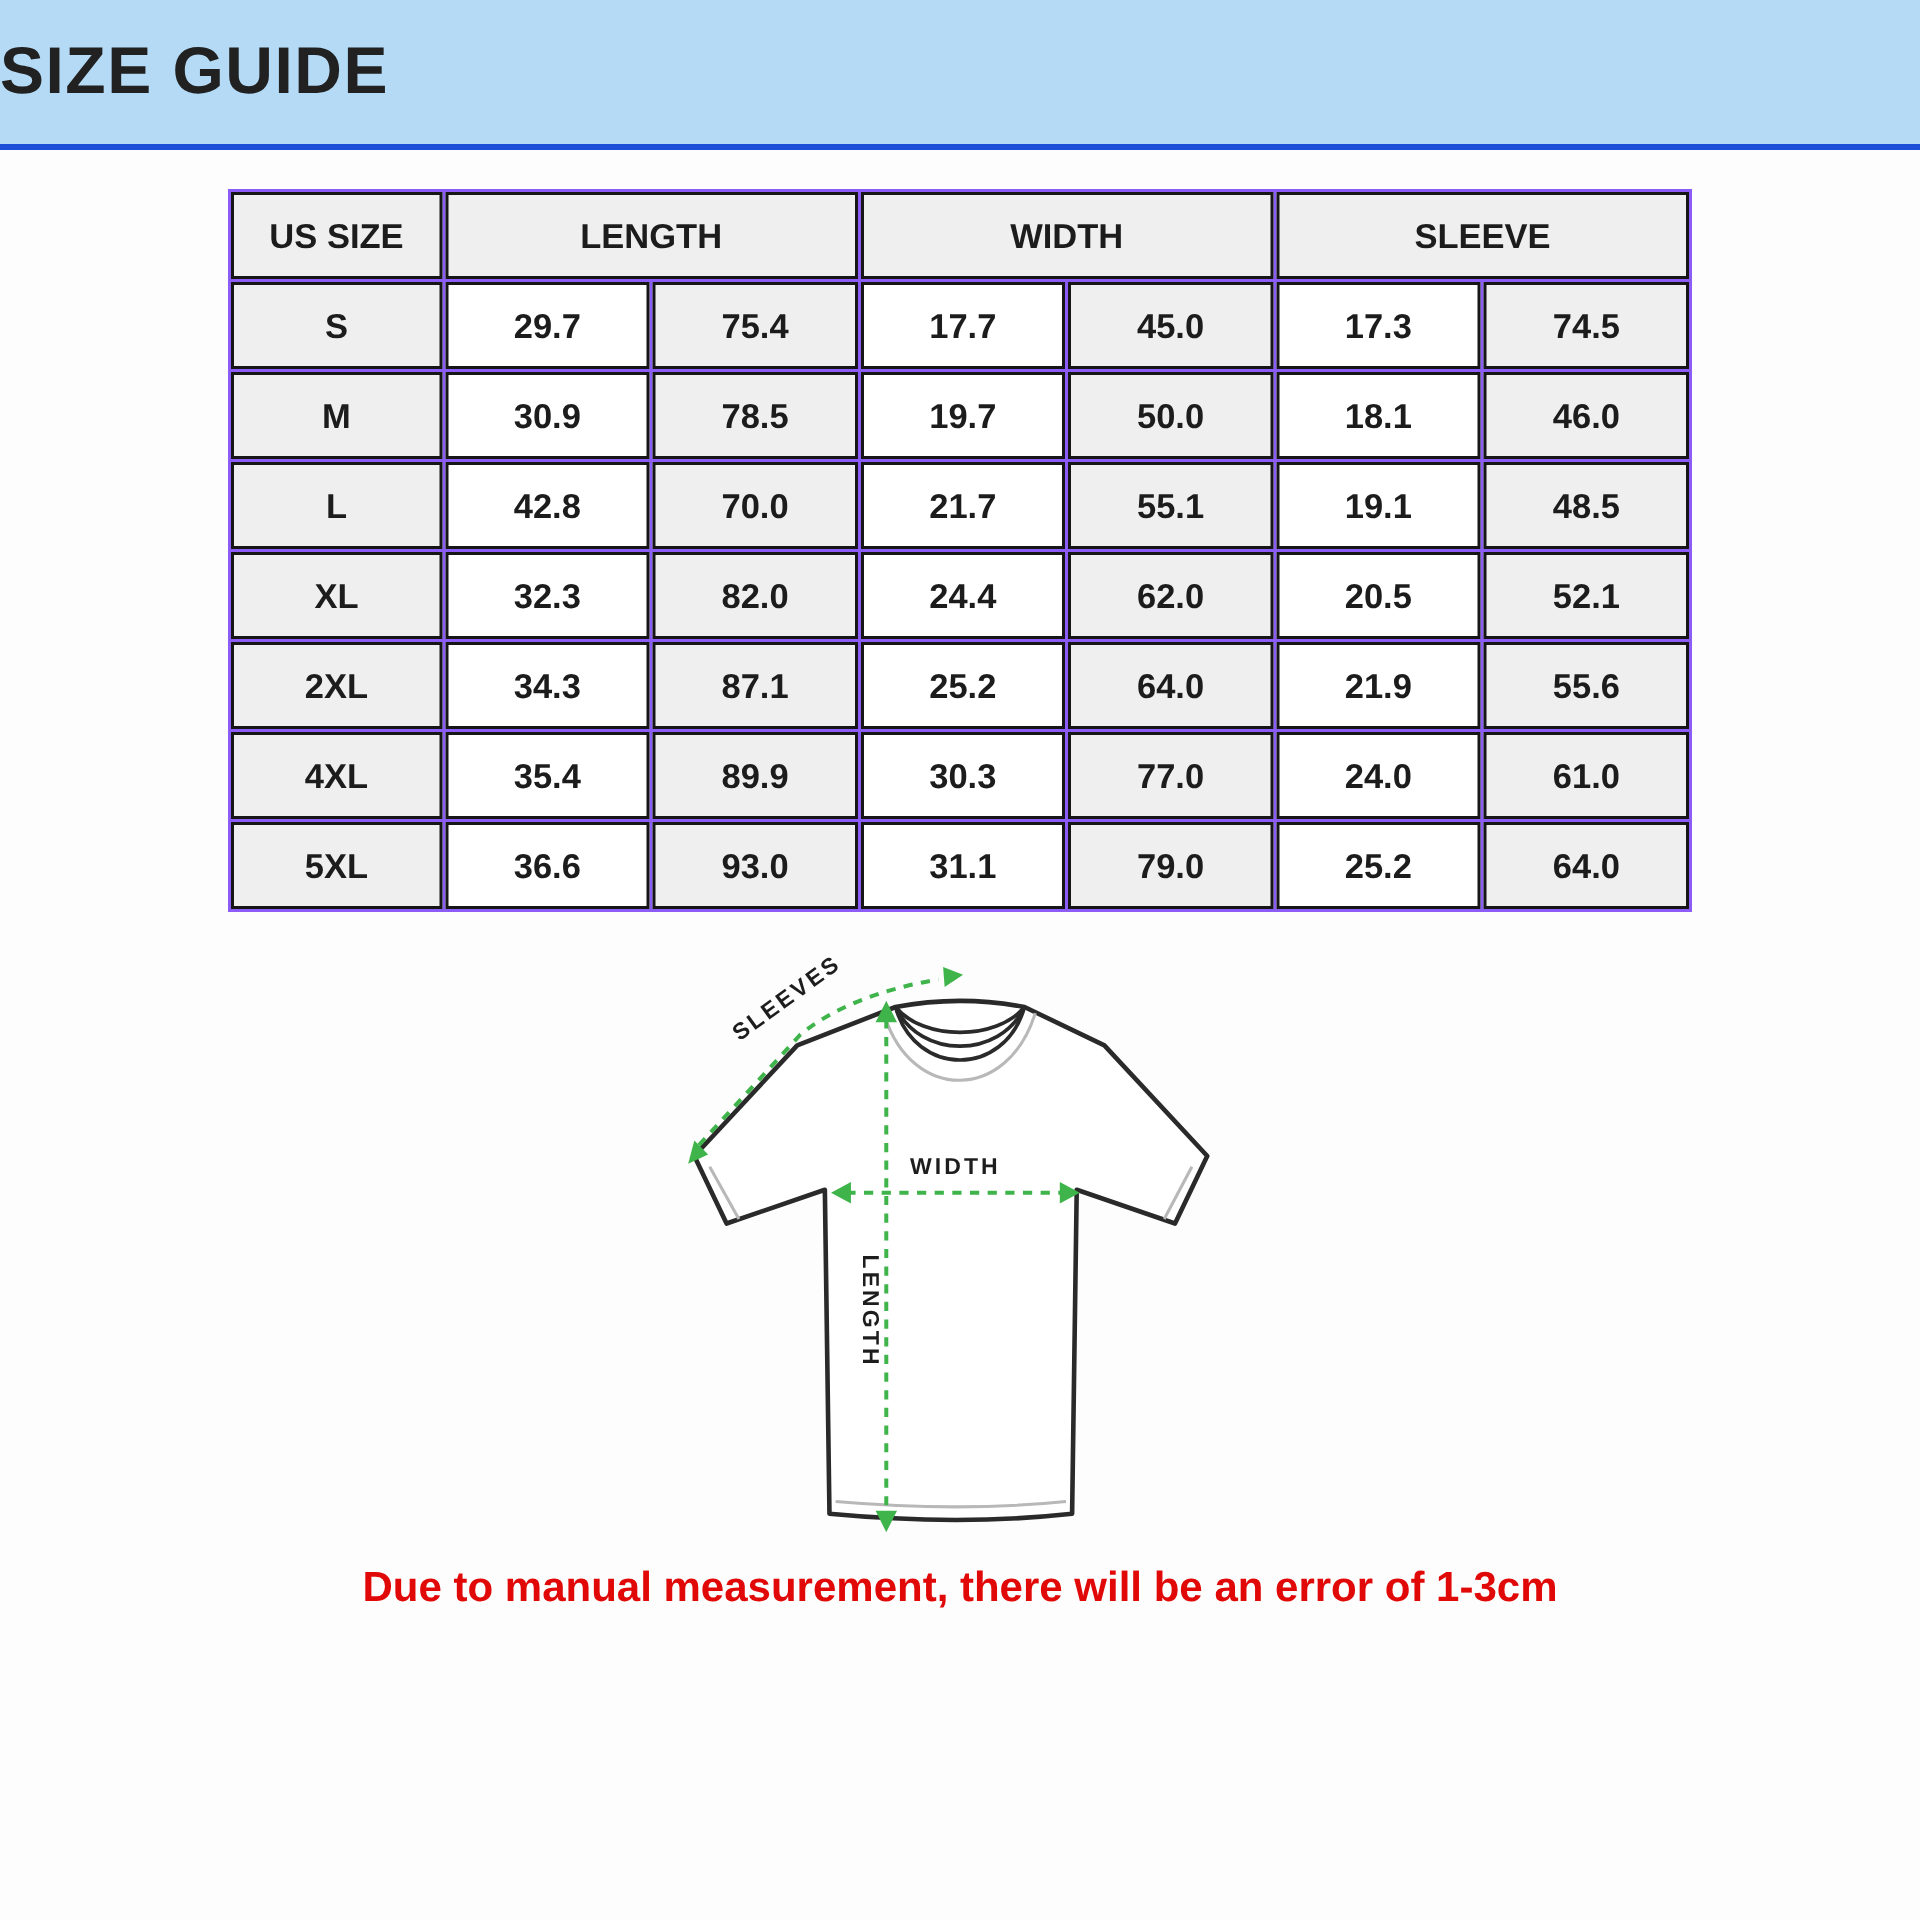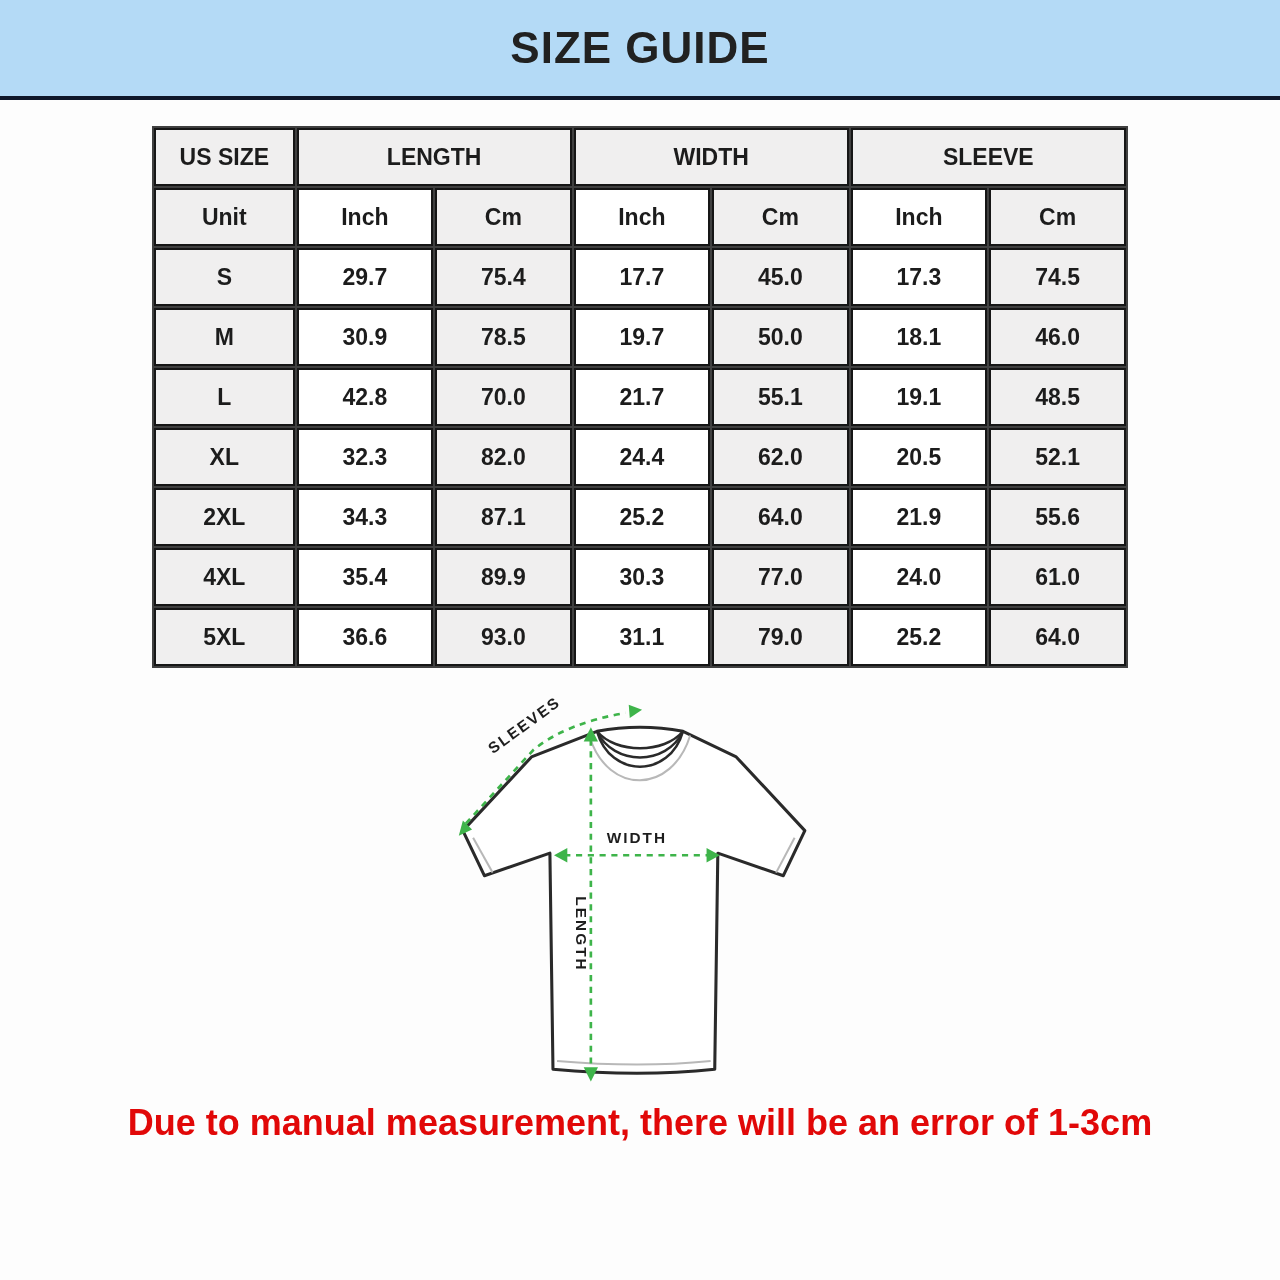--- a/index.html
+++ b/index.html
@@ -8,8 +8,8 @@
 
   .banner{
     width:1280px; height:100px; background:#b4daf6;
-    border-bottom:4px solid #0f172a;
-    display:flex; align-items:center; justify-content:center;
+    border-bottom:4px solid #1d4ed8;
+    display:flex; align-items:center; justify-content:flex-start;
   }
   .banner h1{
     font-size:44px; font-weight:bold; color:#212121; letter-spacing:1px;

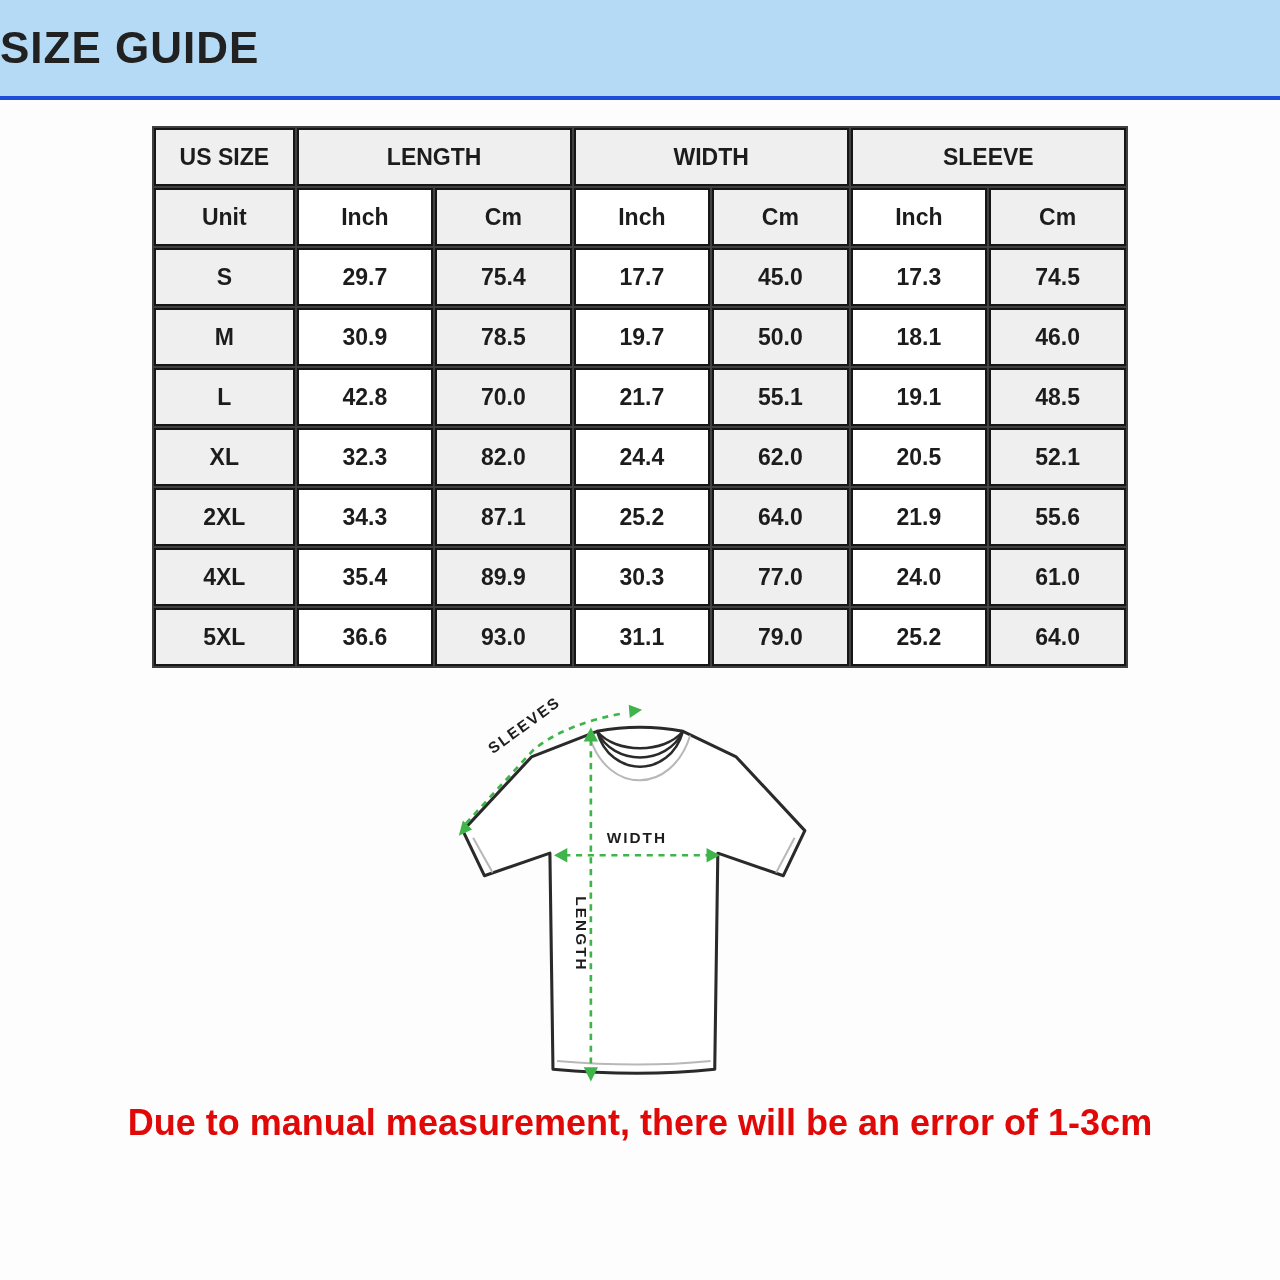--- a/index.html
+++ b/index.html
@@ -18,7 +18,7 @@
   table.size-table{
     width:976px; margin:26px auto 0;
     border-collapse:separate; border-spacing:2.5px;
-    background:#404040; table-layout:fixed;
+    background:#8b5cf6; table-layout:fixed;
   }
   .size-table th, .size-table td{
     border:2.5px solid #161616;

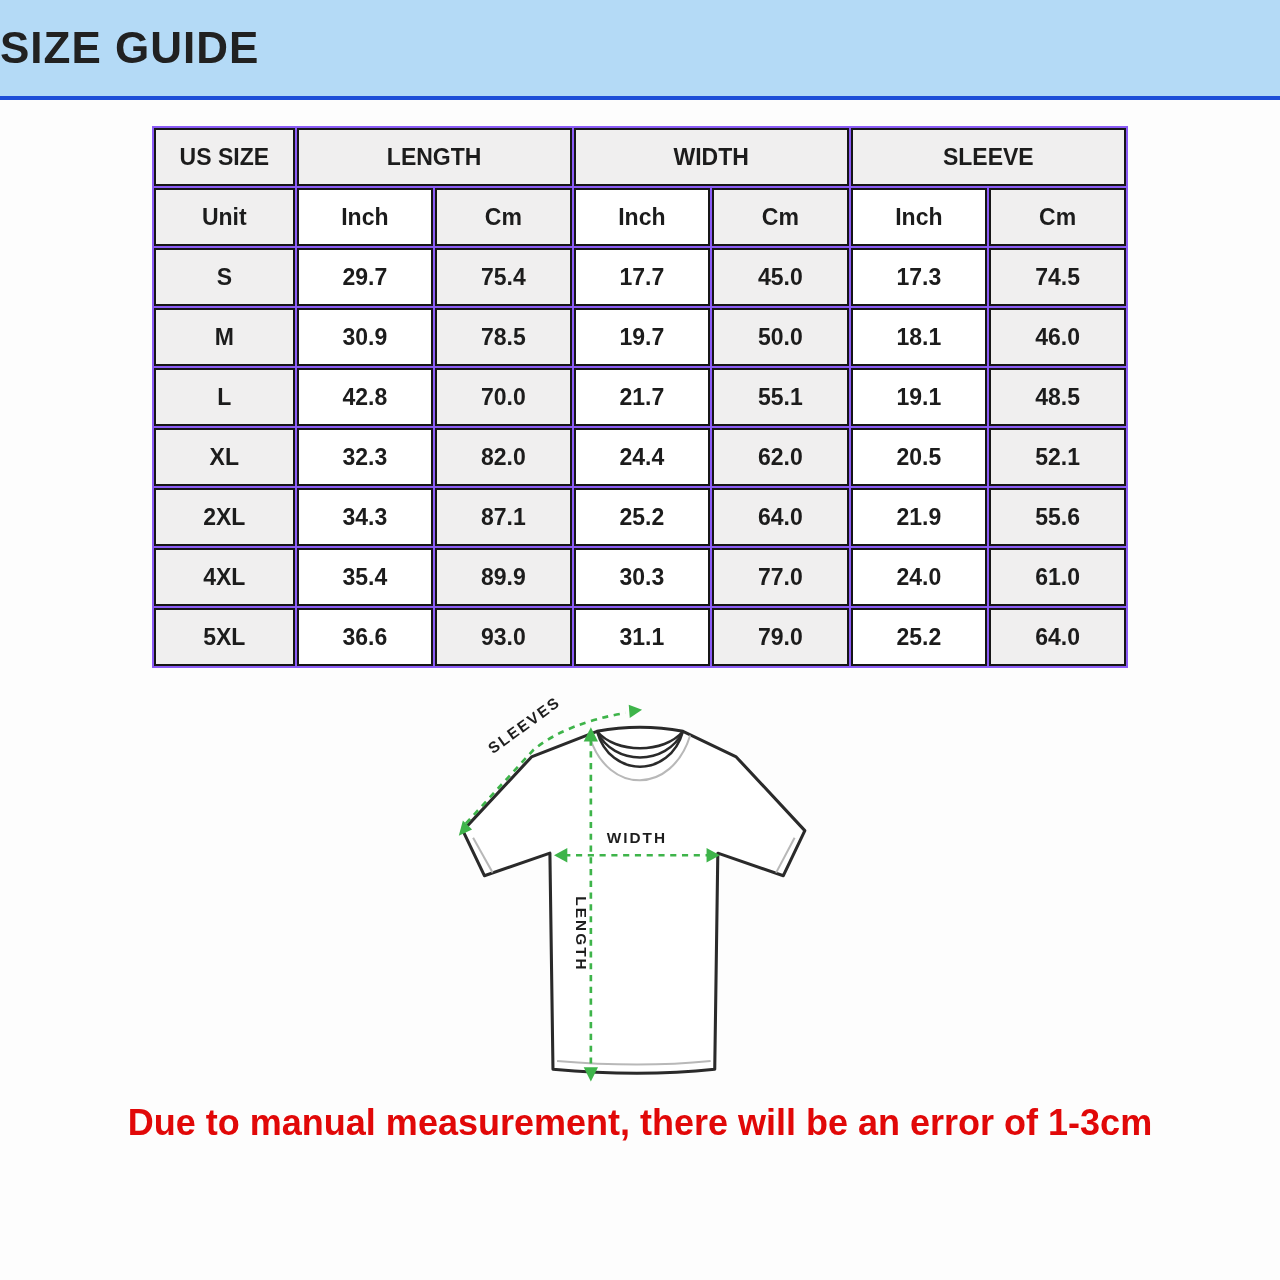--- a/index.html
+++ b/index.html
@@ -67,15 +67,6 @@
     <th class="c-gray" colspan="2">LENGTH</th>
     <th class="c-gray" colspan="2">WIDTH</th>
     <th class="c-gray" colspan="2">SLEEVE</th>
-  </tr>
-  <tr>
-    <th class="c-gray">Unit</th>
-    <td>Inch</td>
-    <td class="c-gray">Cm</td>
-    <td>Inch</td>
-    <td class="c-gray">Cm</td>
-    <td>Inch</td>
-    <td class="c-gray">Cm</td>
   </tr>
   <tr>
     <th class="c-gray">S</th>

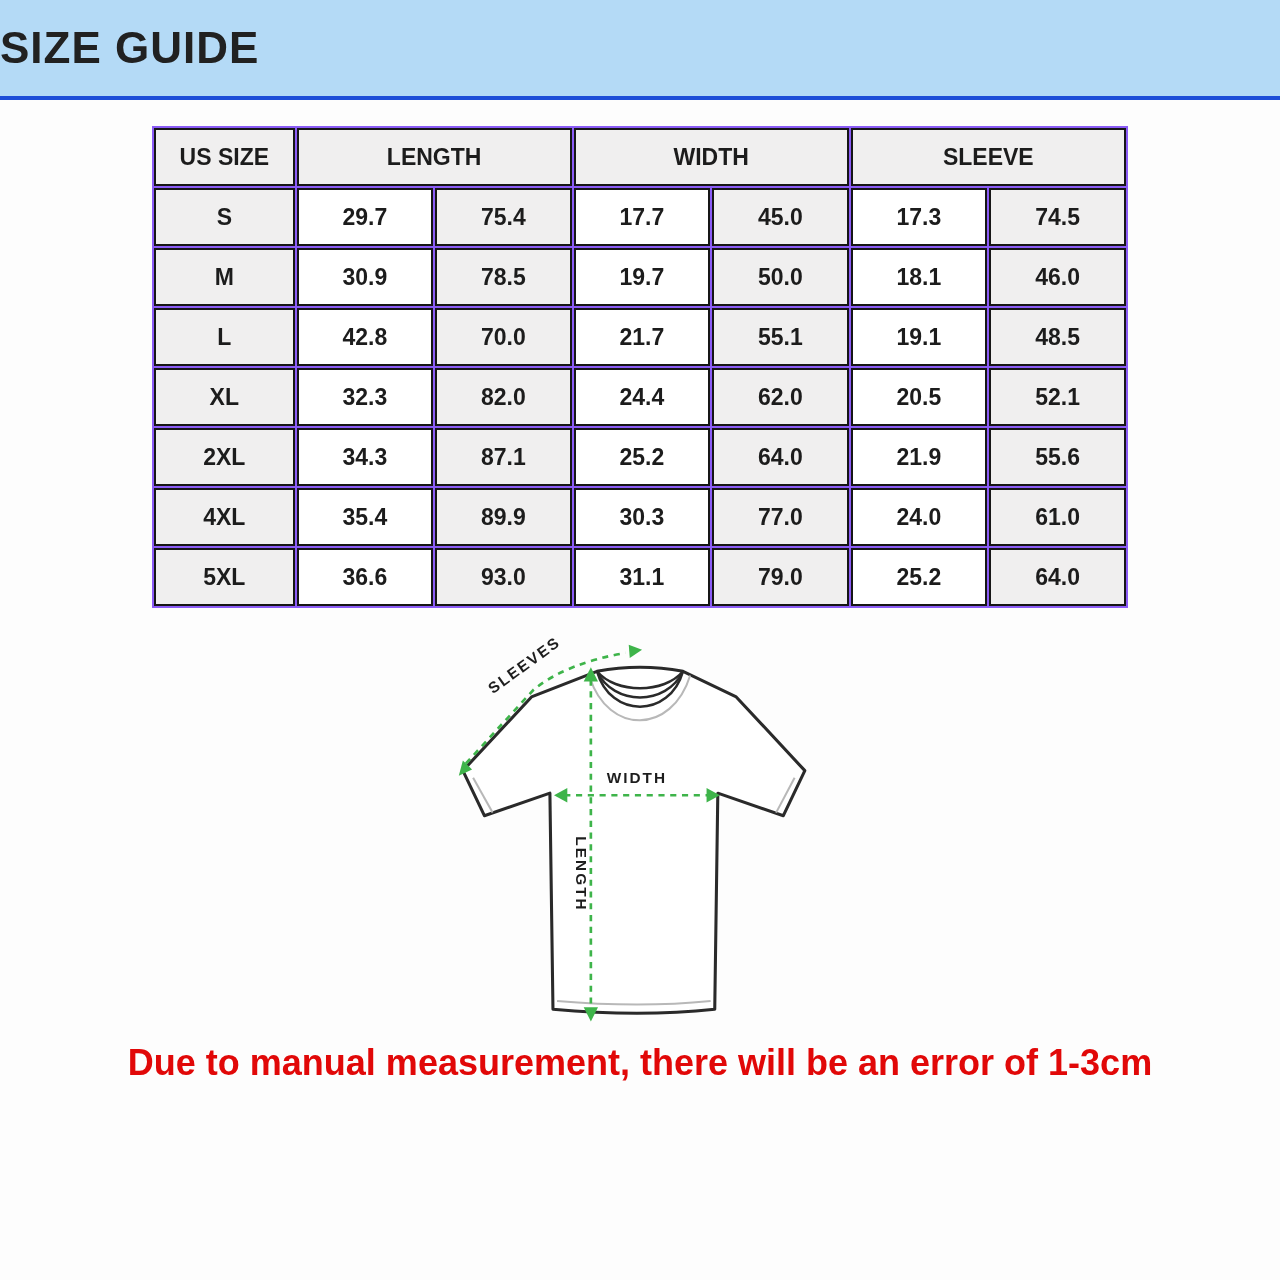--- a/index.html
+++ b/index.html
@@ -33,7 +33,7 @@
     width:1280px; display:flex; justify-content:center; margin-top:12px;
   }
   .note{
-    text-align:center; font-size:36px; font-weight:bold; color:#e10808;
+    text-align:center; font-size:28px; font-weight:bold; color:#e10808;
     margin-top:4px; letter-spacing:0px;
   }
   .shirt-outline{ fill:#ffffff; stroke:#2a2a2a; stroke-width:3; stroke-linejoin:round; }

